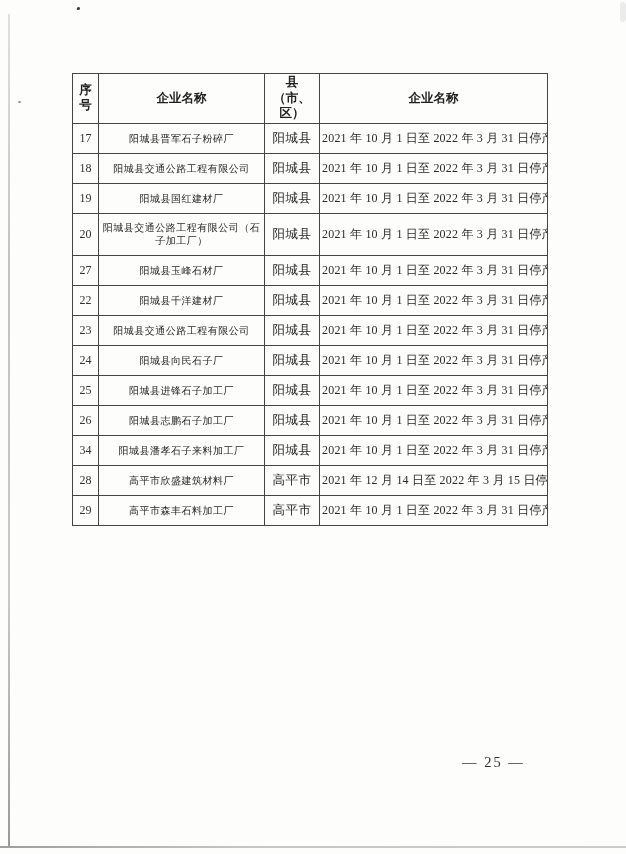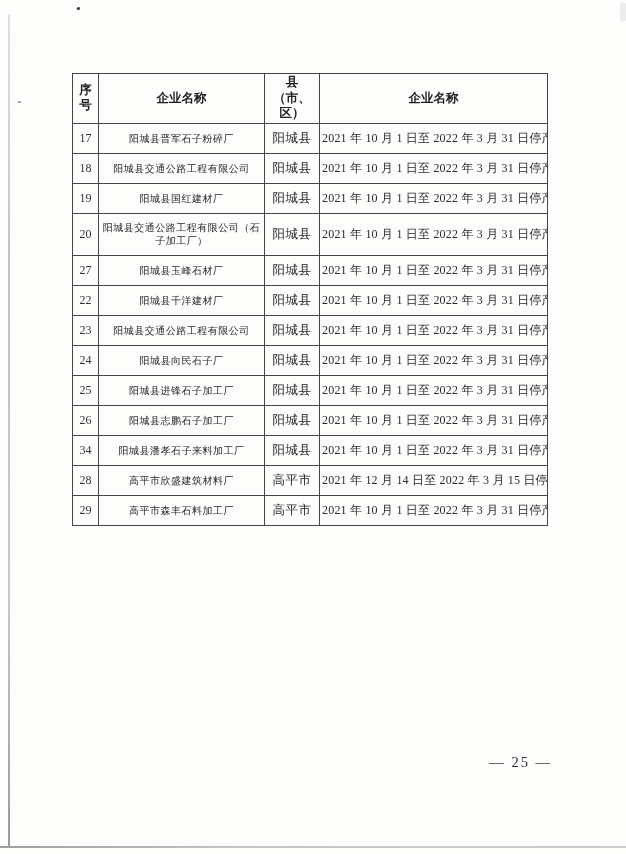--- a/index.html
+++ b/index.html
@@ -102,7 +102,7 @@
     position: absolute;
     left: 462px; top: 754px;
     width: 90px;
-    text-align: right;
+    text-align: left;
     font-size: 14.5px;
     letter-spacing: 2px;
     color: #303030;

